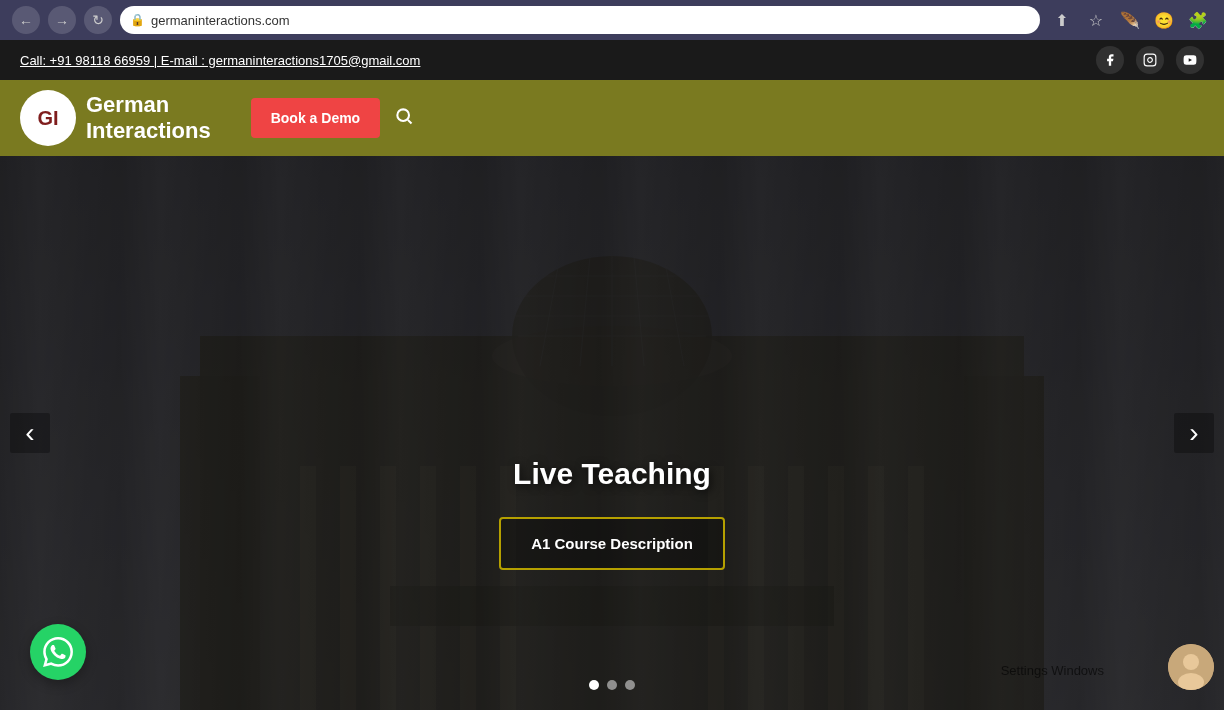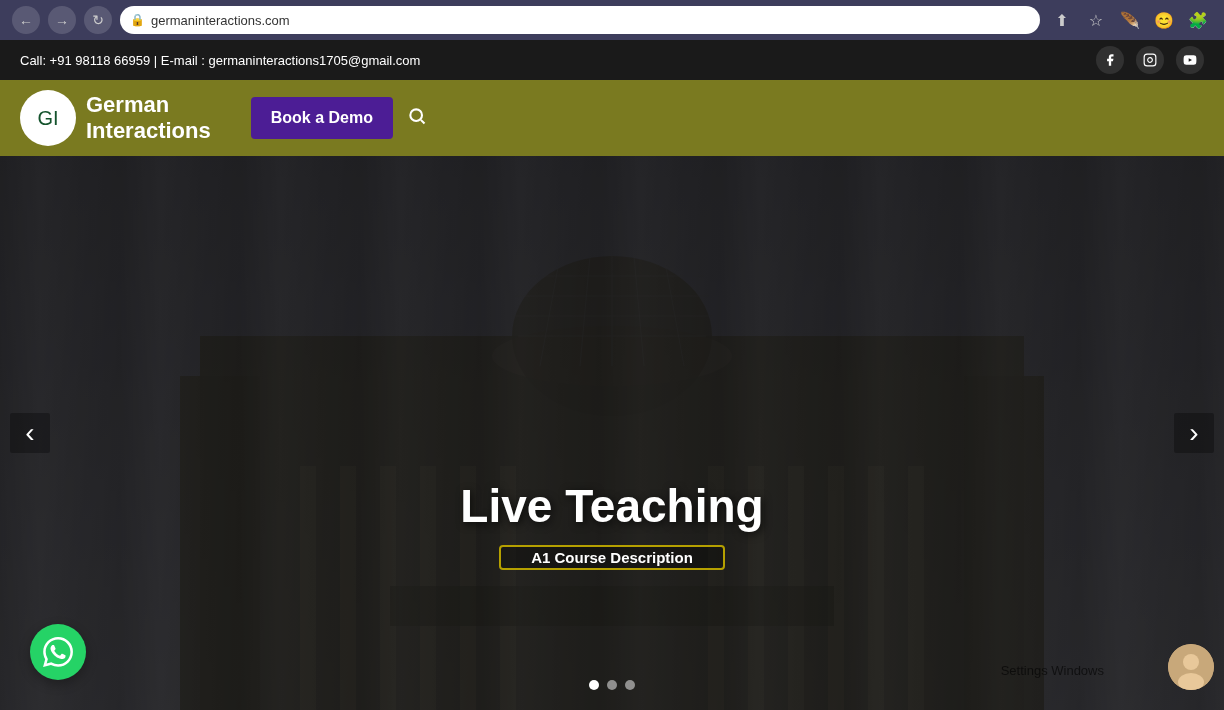--- a/index.html
+++ b/index.html
@@ -61,6 +61,7 @@
       justify-content: space-between;
       padding: 0 20px;
       font-size: 13px;
+      text-decoration: underline;
     }
     .top-bar-contact { }
     .top-bar-social { display: flex; gap: 12px; align-items: center; }

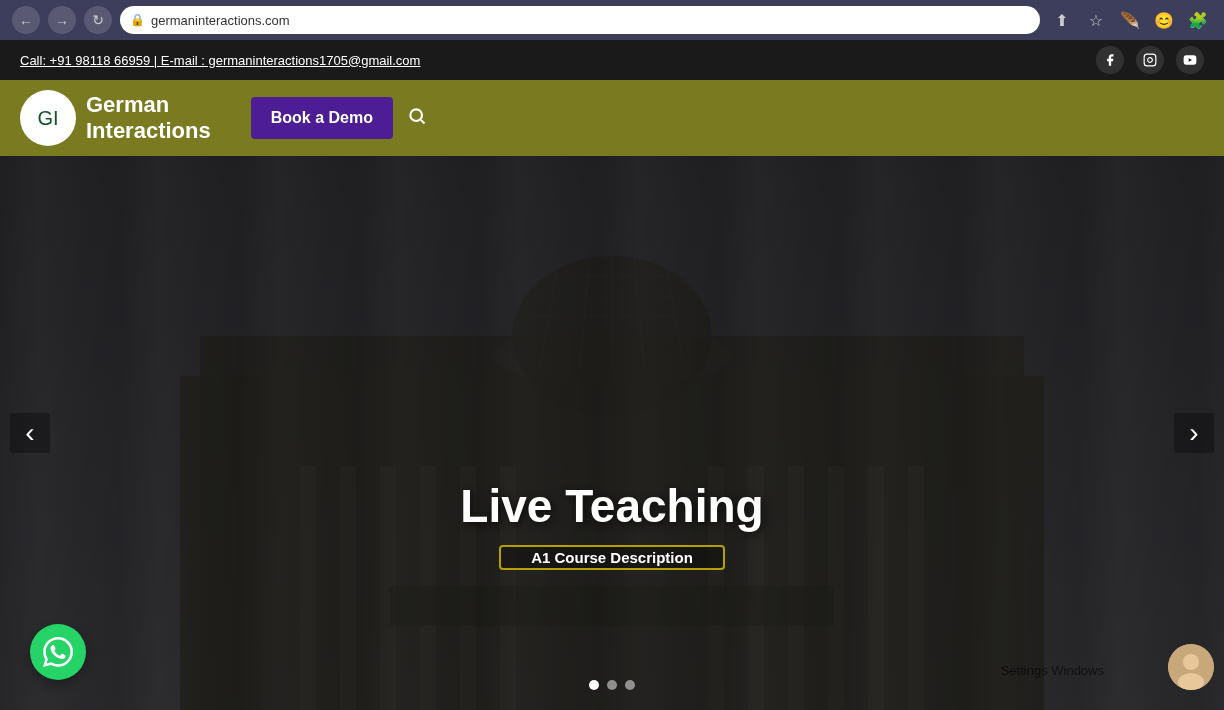--- a/index.html
+++ b/index.html
@@ -98,8 +98,8 @@
       border-radius: 50%;
       display: flex; align-items: center; justify-content: center;
       font-size: 20px;
-      font-weight: normal;
-      color: #14532d;
+      font-weight: bold;
+      color: #7f1d1d;
       flex-shrink: 0;
     }
     .logo-text {

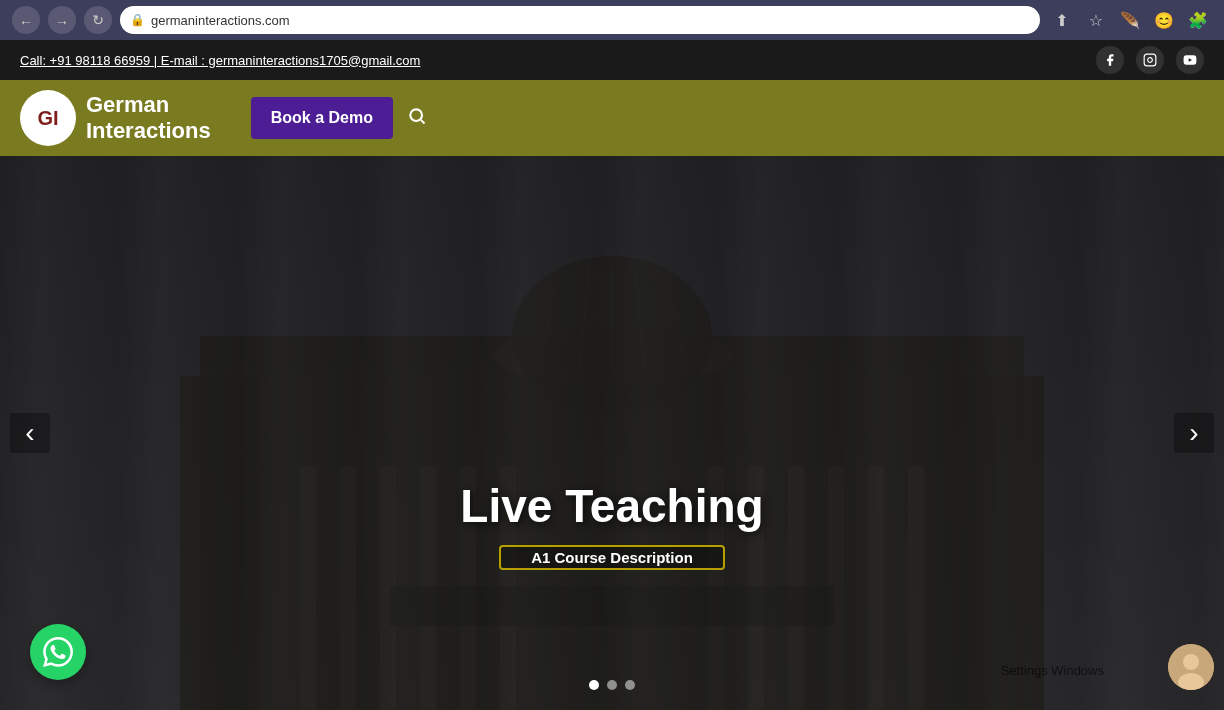--- a/index.html
+++ b/index.html
@@ -132,11 +132,11 @@
       display: flex; align-items: center; gap: 4px;
     }
     .book-demo-btn {
-      background: #4c1d95;
+      background: #ef4444;
       color: #fff;
       border: none;
       padding: 12px 20px;
-      font-size: 16px;
+      font-size: 14px;
       font-weight: bold;
       cursor: pointer;
       border-radius: 4px;

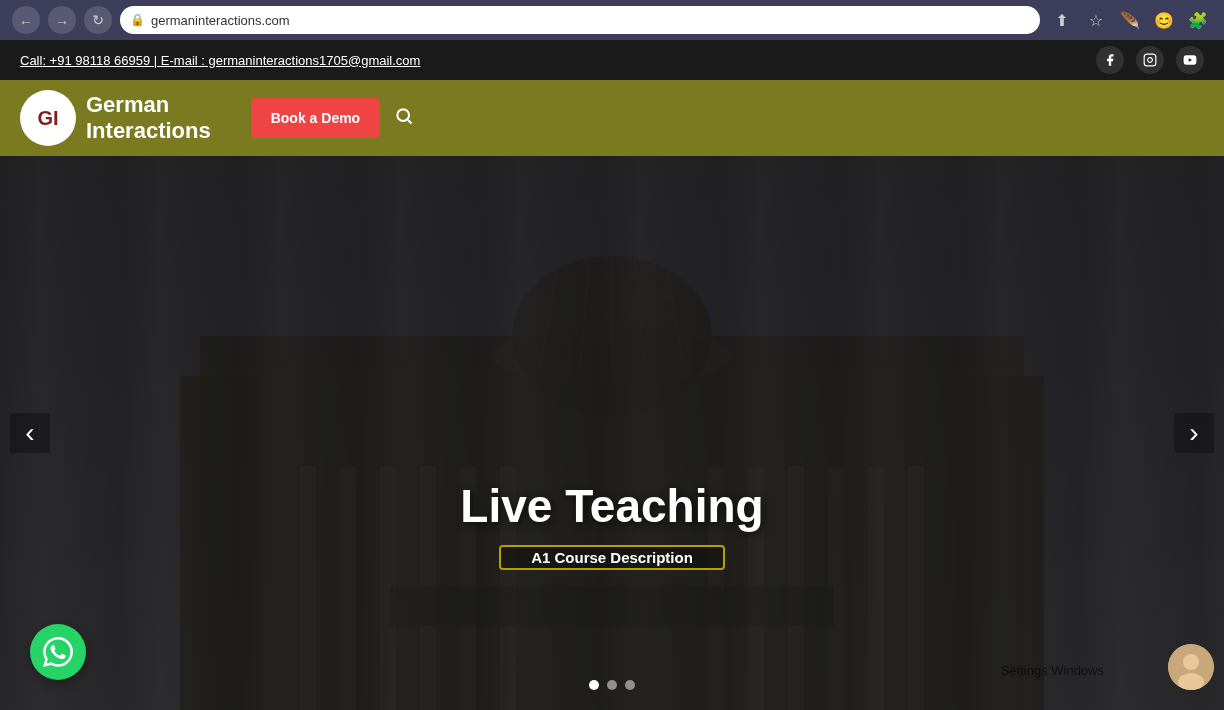--- a/index.html
+++ b/index.html
@@ -179,9 +179,9 @@
       width: 700px;
     }
     .hero-title {
-      font-size: 46px;
+      font-size: 30px;
       font-weight: bold;
-      margin-bottom: 12px;
+      margin-bottom: 26px;
       text-shadow: 2px 2px 8px rgba(0,0,0,0.7);
     }
     .hero-subtitle {

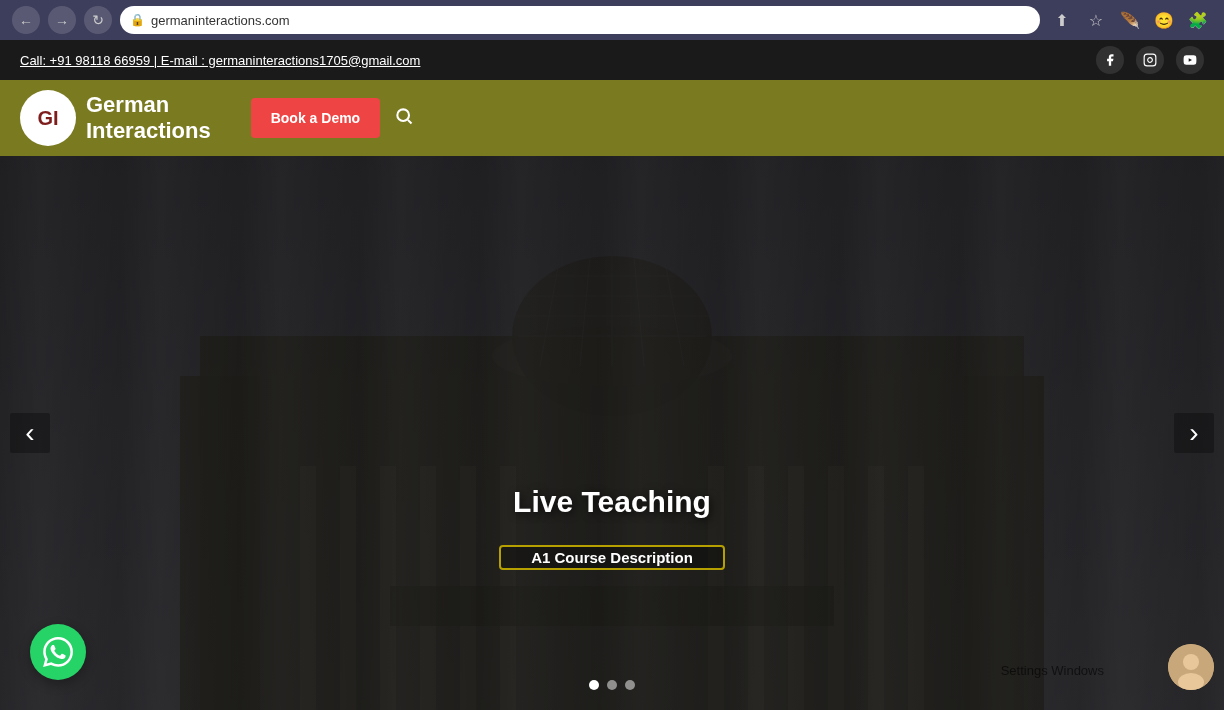--- a/index.html
+++ b/index.html
@@ -193,7 +193,7 @@
       background: transparent;
       color: #fff;
       border: 2px solid #b5a000;
-      padding: 2px 30px;
+      padding: 16px 30px;
       font-size: 15px;
       font-weight: bold;
       cursor: pointer;

